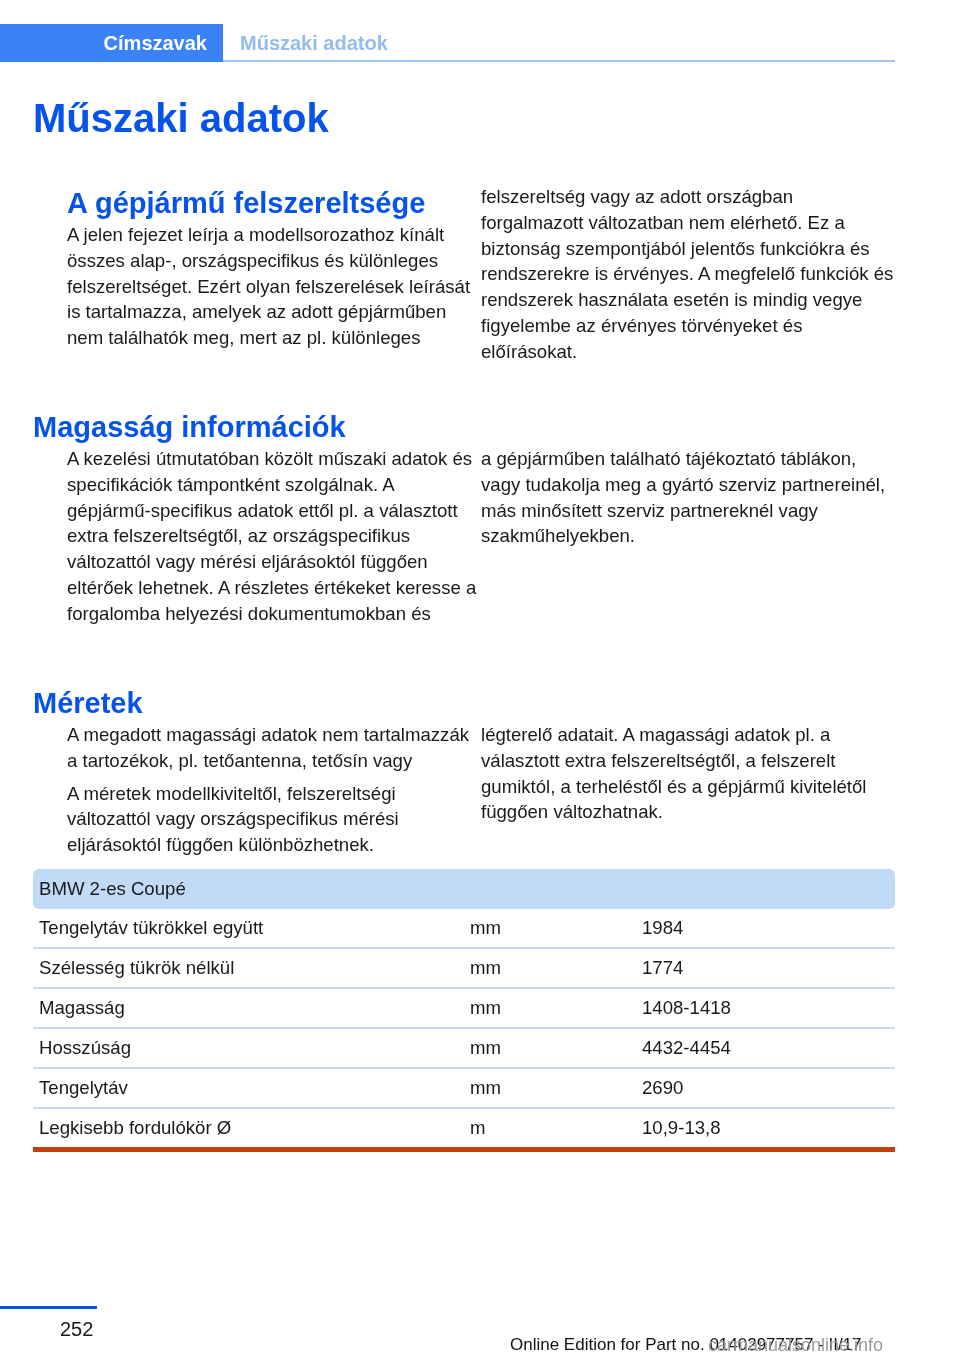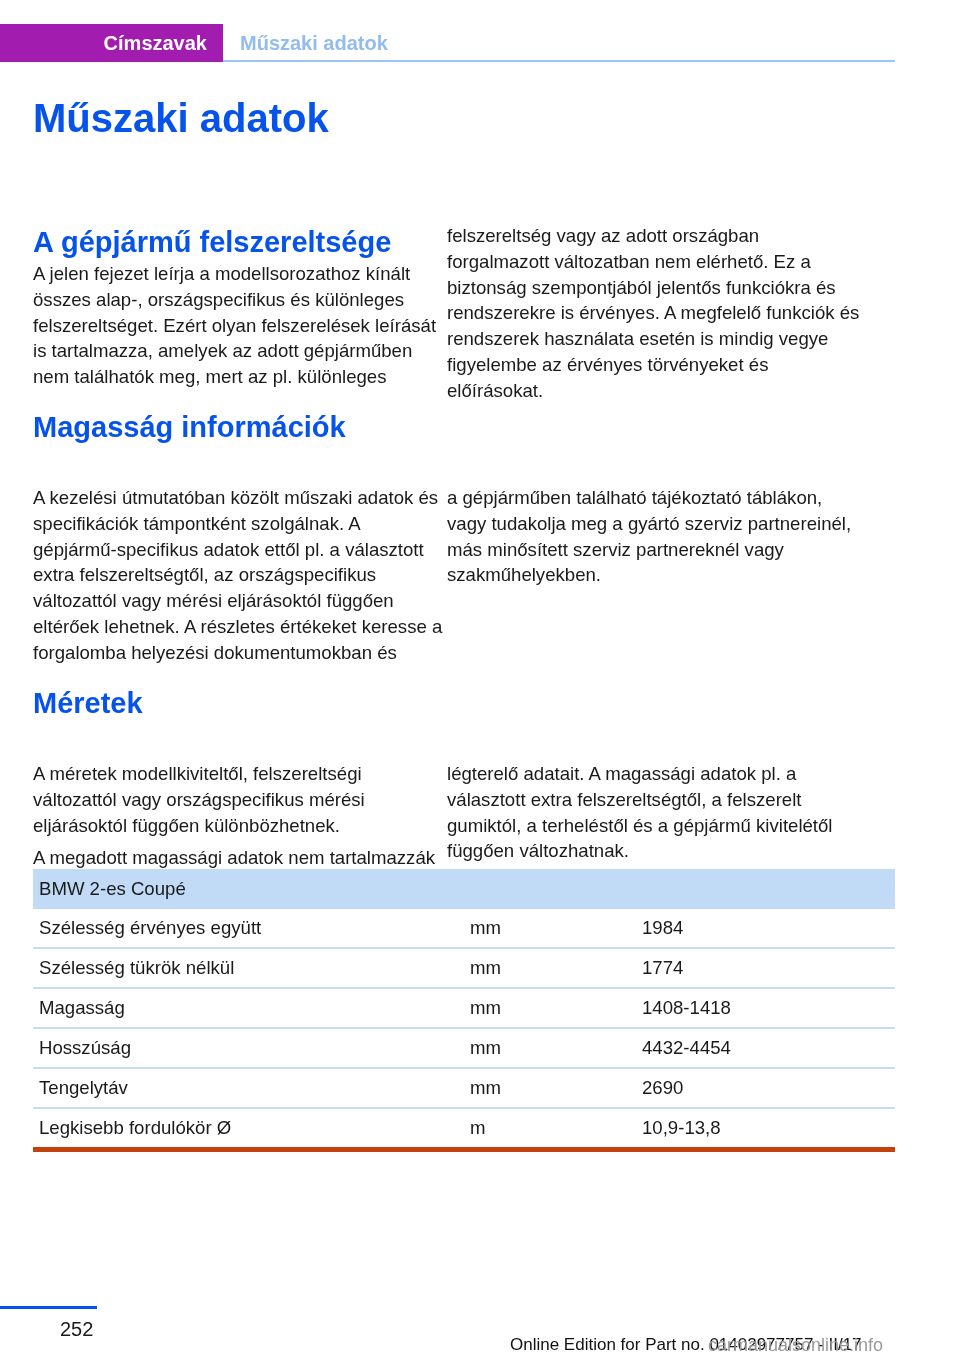--- a/index.html
+++ b/index.html
@@ -10,7 +10,7 @@
   .header { position: absolute; top: 24px; left: 0; width: 895px; height: 38px; }
   .tab-active {
     position: absolute; left: 0; top: 0; width: 223px; height: 38px;
-    background: #a21caf; color: #fff; font-weight: bold; font-size: 20px;
+    background: #3b82f6; color: #fff; font-weight: bold; font-size: 20px;
     display: flex; align-items: center; justify-content: flex-end;
     padding-right: 16px; box-sizing: border-box;
   }

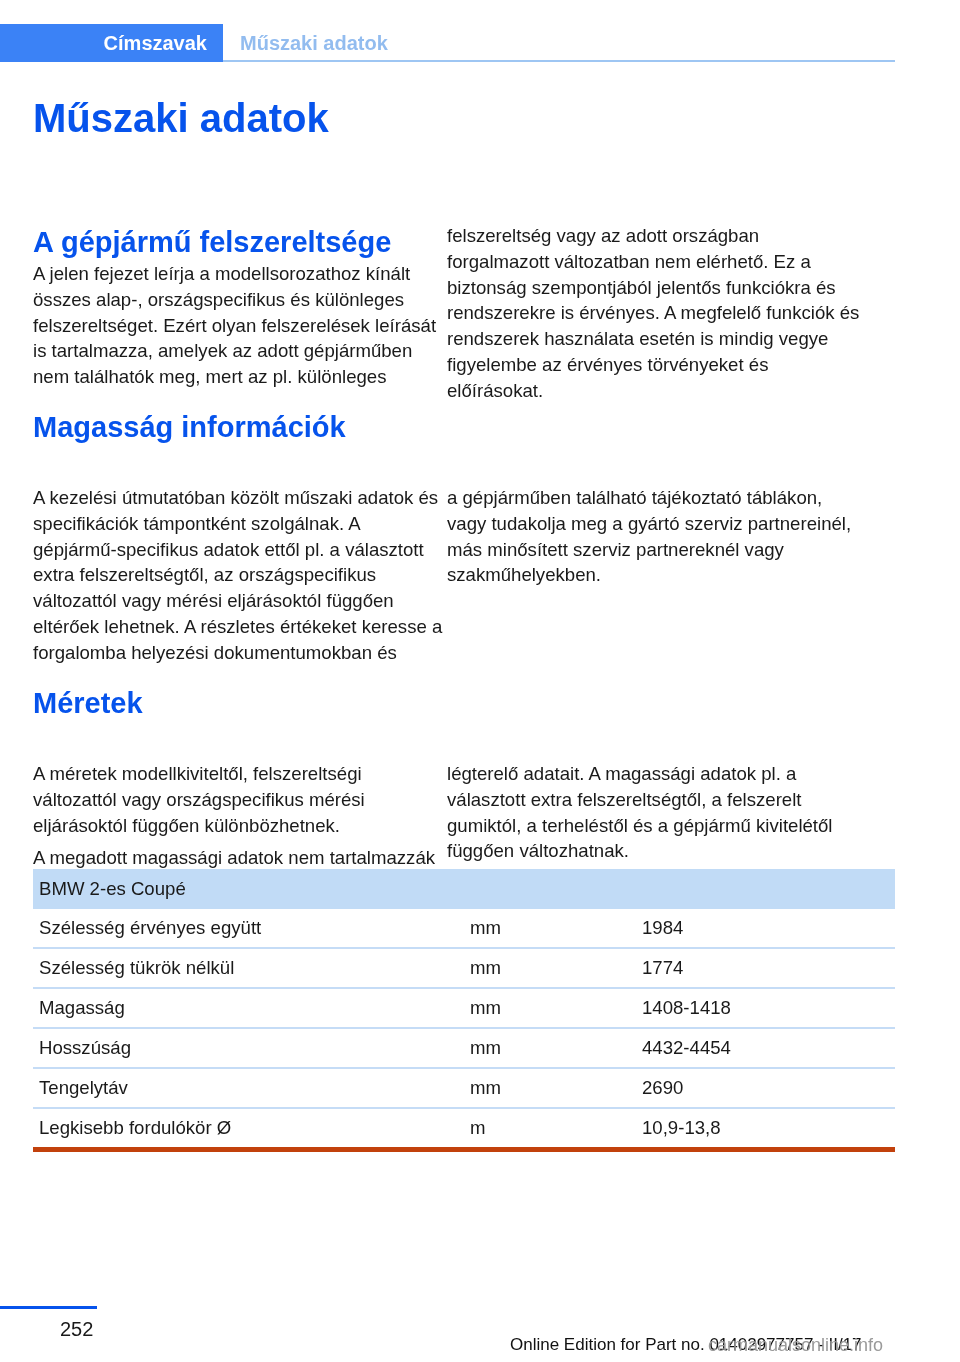--- a/index.html
+++ b/index.html
@@ -30,7 +30,7 @@
   .section h2 {
     margin: 0; font-size: 29px; font-weight: bold; color: #0653ec; line-height: 38px;
   }
-  .cols { display: flex; justify-content: flex-start; margin-top: 39px; }
+  .cols { display: flex; justify-content: flex-end; }
   .col { width: 414px; font-size: 18.6px; line-height: 25.8px; }
   .col p { margin: 0 0 7px 0; }
   .sec1 { top: 184px; }

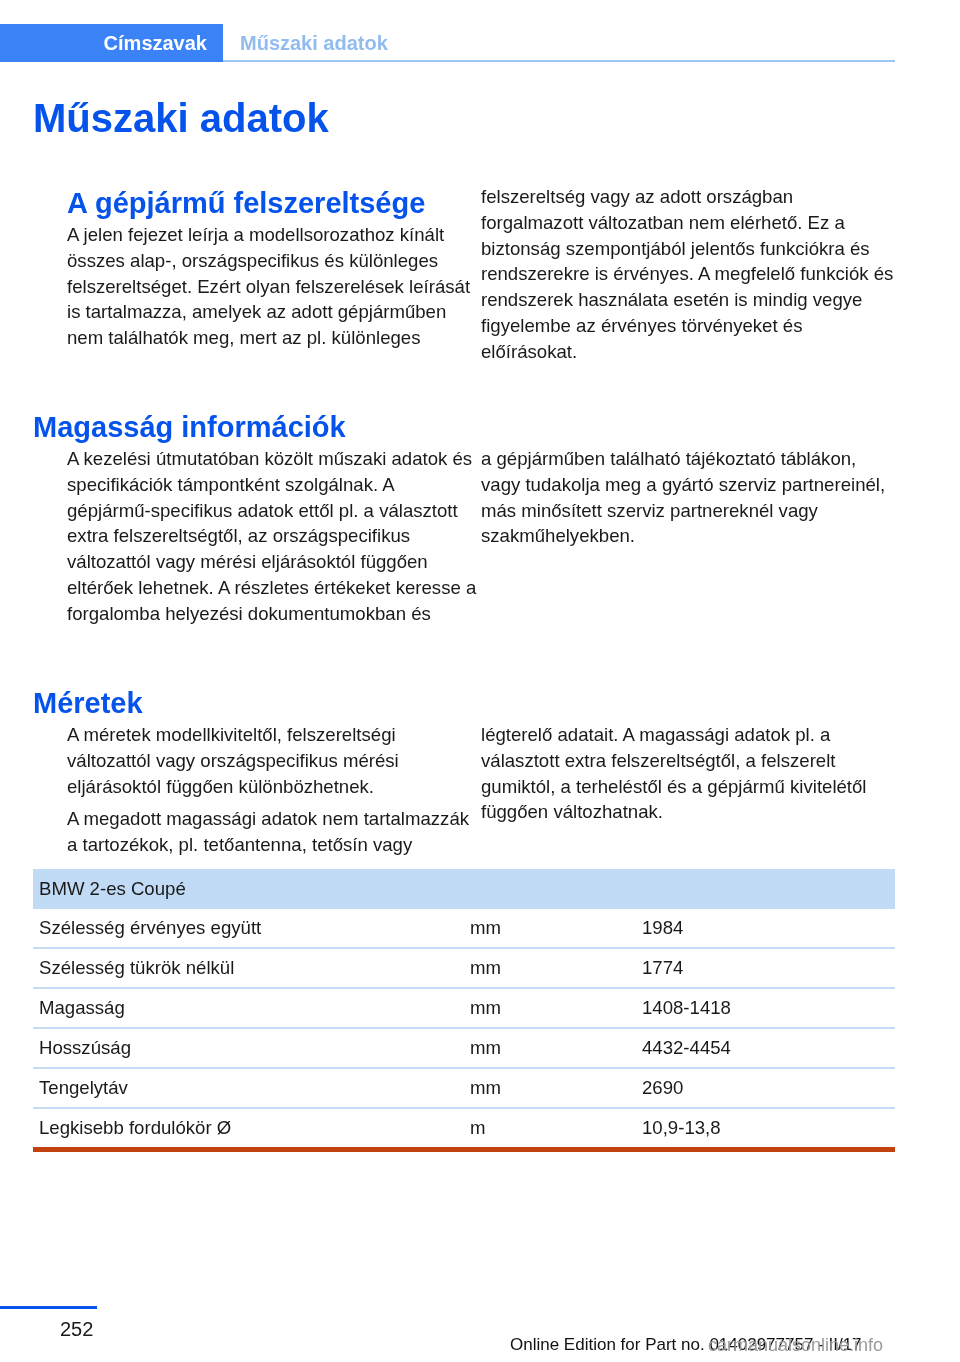--- a/index.html
+++ b/index.html
@@ -91,8 +91,8 @@
   <h2>Méretek</h2>
   <div class="cols">
     <div class="col">
+      <p>A megadott magassági adatok nem tartalmazzák a tartozékok, pl. tetőantenna, tetősín vagy</p>
       <p>A méretek modellkiviteltől, felszereltségi változattól vagy országspecifikus mérési eljárásoktól függően különbözhetnek.</p>
-      <p>A megadott magassági adatok nem tartalmazzák a tartozékok, pl. tetőantenna, tetősín vagy</p>
     </div>
     <div class="col">
       <p>légterelő adatait. A magassági adatok pl. a választott extra felszereltségtől, a felszerelt gumiktól, a terheléstől és a gépjármű kivitelétől függően változhatnak.</p>

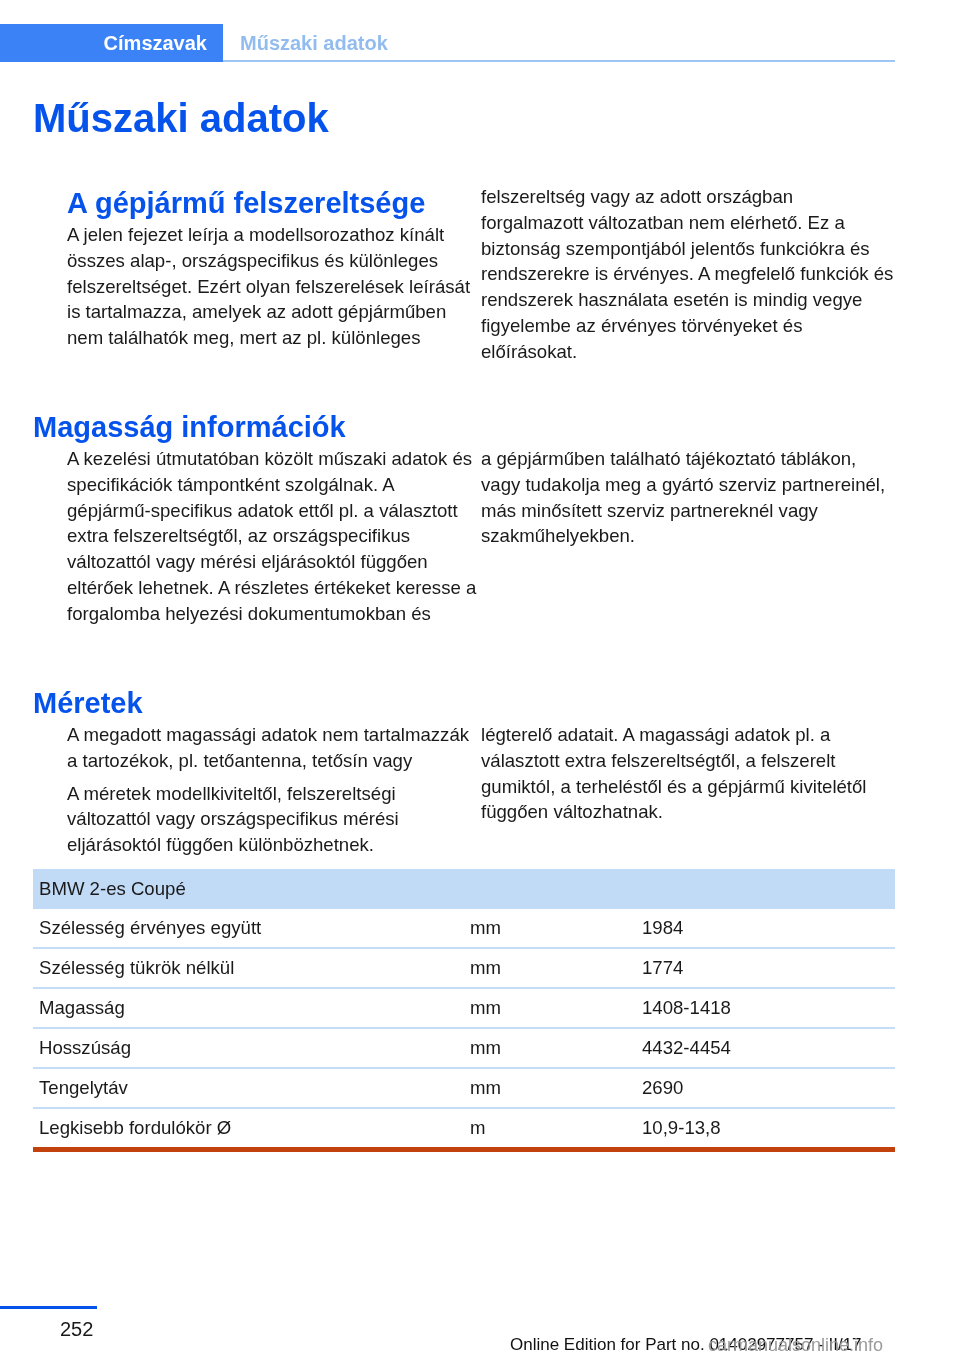--- a/index.html
+++ b/index.html
@@ -42,7 +42,7 @@
     border-collapse: collapse; font-size: 18.6px;
   }
   table.spec td { height: 38px; padding: 0 0 0 6px; border-bottom: 2px solid #c5dcf6; }
-  table.spec tr.head td { background: #c1dbf6; border-bottom: none; height: 40px; }
+  table.spec tr.head td { background: #c1dbf6; border-bottom: none; height: 40px; border-radius: 6px; }
   table.spec tr.last td { border-bottom: 5px solid #c2410c; }
   td.c1 { width: 425px; }
   td.c2 { width: 166px; margin-left: 12px; }

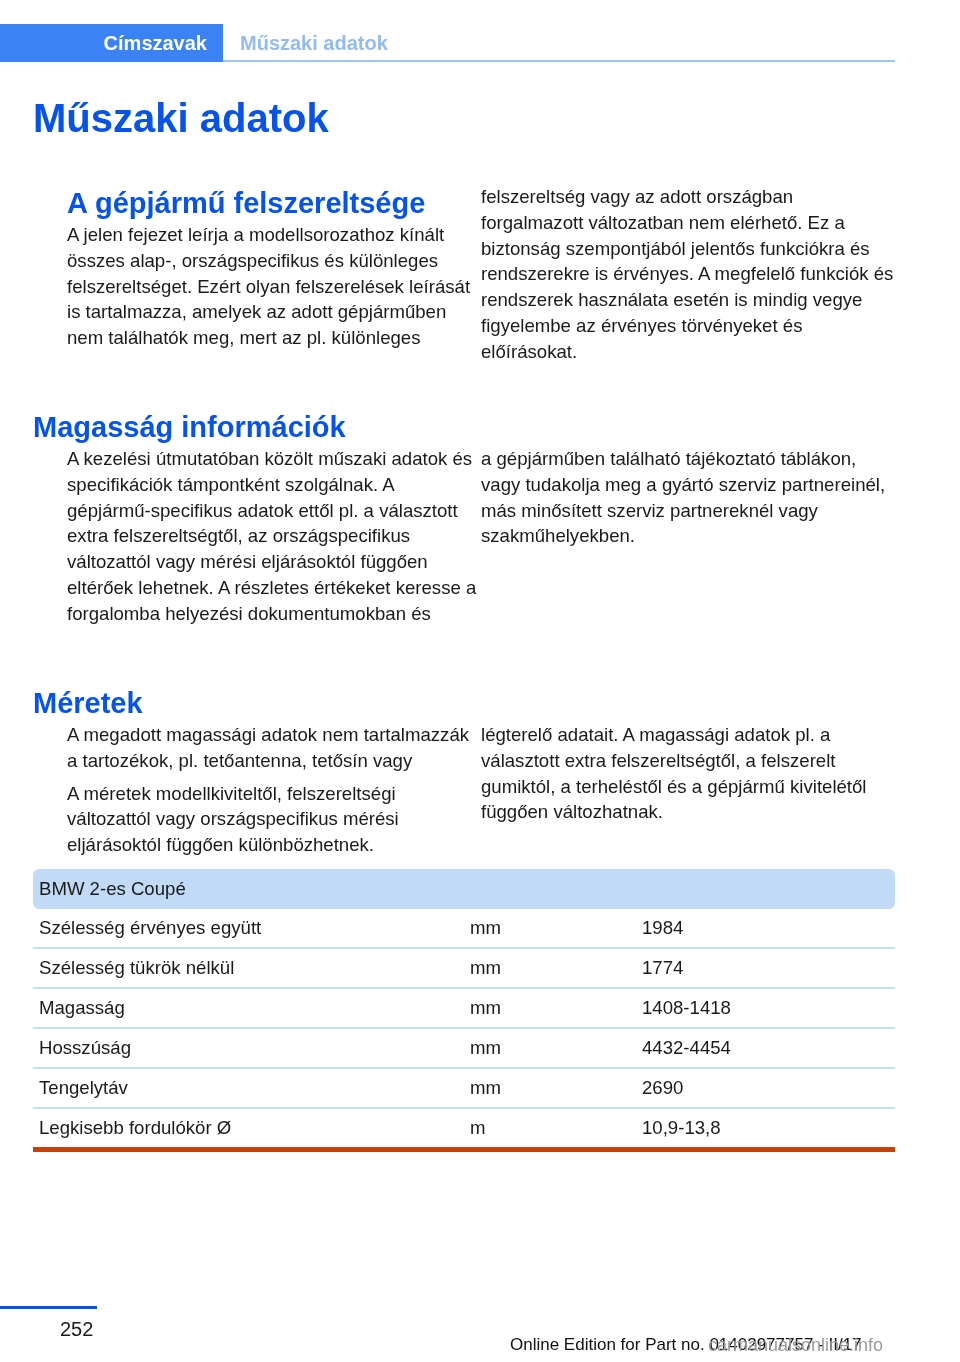--- a/index.html
+++ b/index.html
@@ -106,7 +106,7 @@
     <td colspan="3">BMW 2-es Coupé</td>
   </tr>
   <tr>
-    <td class="c1">Szélesség érvényes együtt</td>
+    <td class="c1">Tengelytáv tükrökkel együtt</td>
     <td class="c2">mm</td>
     <td>1984</td>
   </tr>

